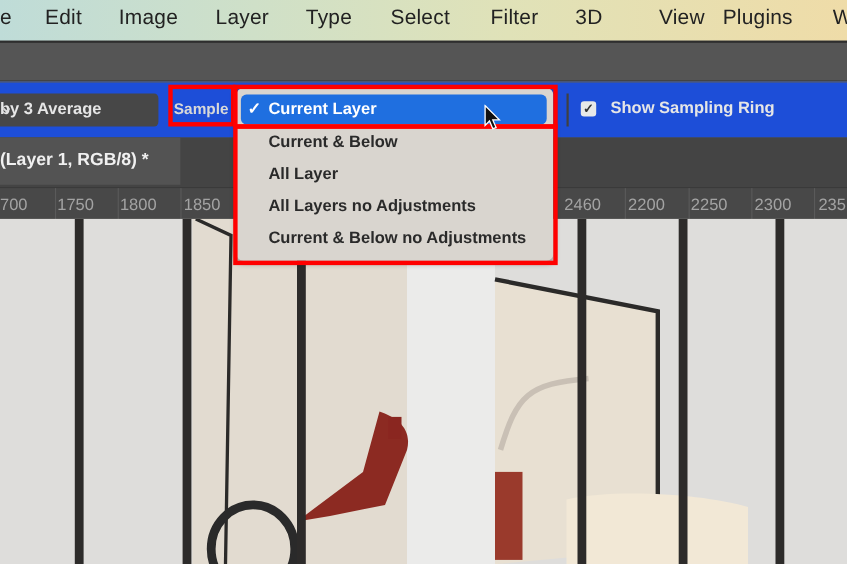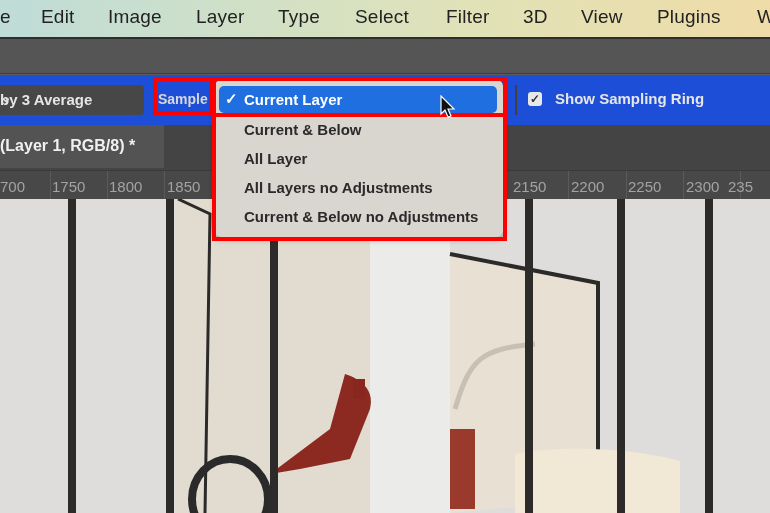--- a/index.html
+++ b/index.html
@@ -49,7 +49,7 @@
   <span class="mi" style="left:355px">Select</span>
   <span class="mi" style="left:446px">Filter</span>
   <span class="mi" style="left:523px">3D</span>
-  <span class="mi" style="left:581px">View</span>
+  <span class="mi" style="left:599px">View</span>
   <span class="mi" style="left:657px">Plugins</span>
   <span class="mi" style="left:757px">W</span>
 </div>

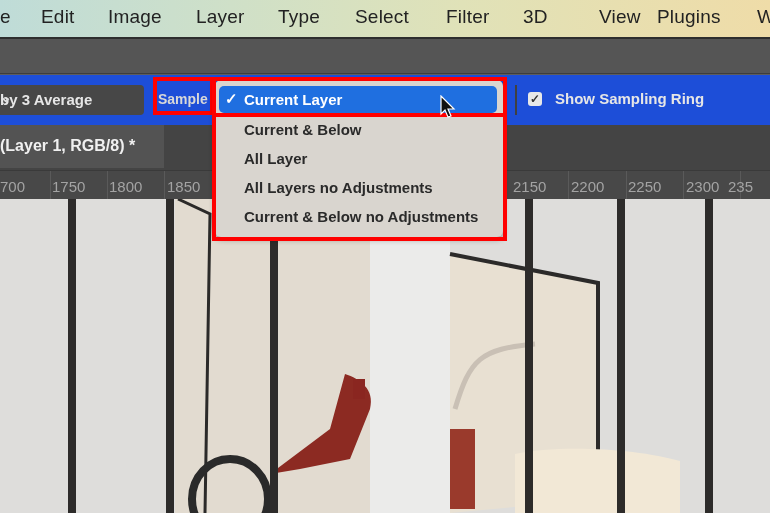--- a/index.html
+++ b/index.html
@@ -85,7 +85,7 @@
   <span class="tk" style="left:109px">1800</span>
   <span class="tk" style="left:167px">1850</span>
   <span class="tl" style="left:568px"></span>
-  <span class="tk" style="left:513px">2150</span>
+  <span class="tk" style="left:513px">2460</span>
   <span class="tl" style="left:626px"></span>
   <span class="tk" style="left:571px">2200</span>
   <span class="tl" style="left:683px"></span>

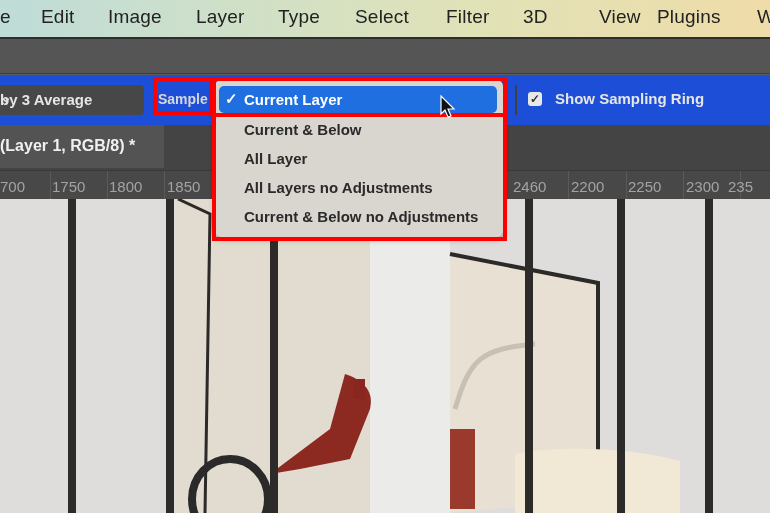--- a/index.html
+++ b/index.html
@@ -92,7 +92,7 @@
   <span class="tk" style="left:628px">2250</span>
   <span class="tl" style="left:740px"></span>
   <span class="tk" style="left:686px">2300</span>
-  <span class="tk" style="left:728px">235</span>
+  <span class="tk" style="left:744px">235</span>
 </div>
 
 <div class="canvas">

